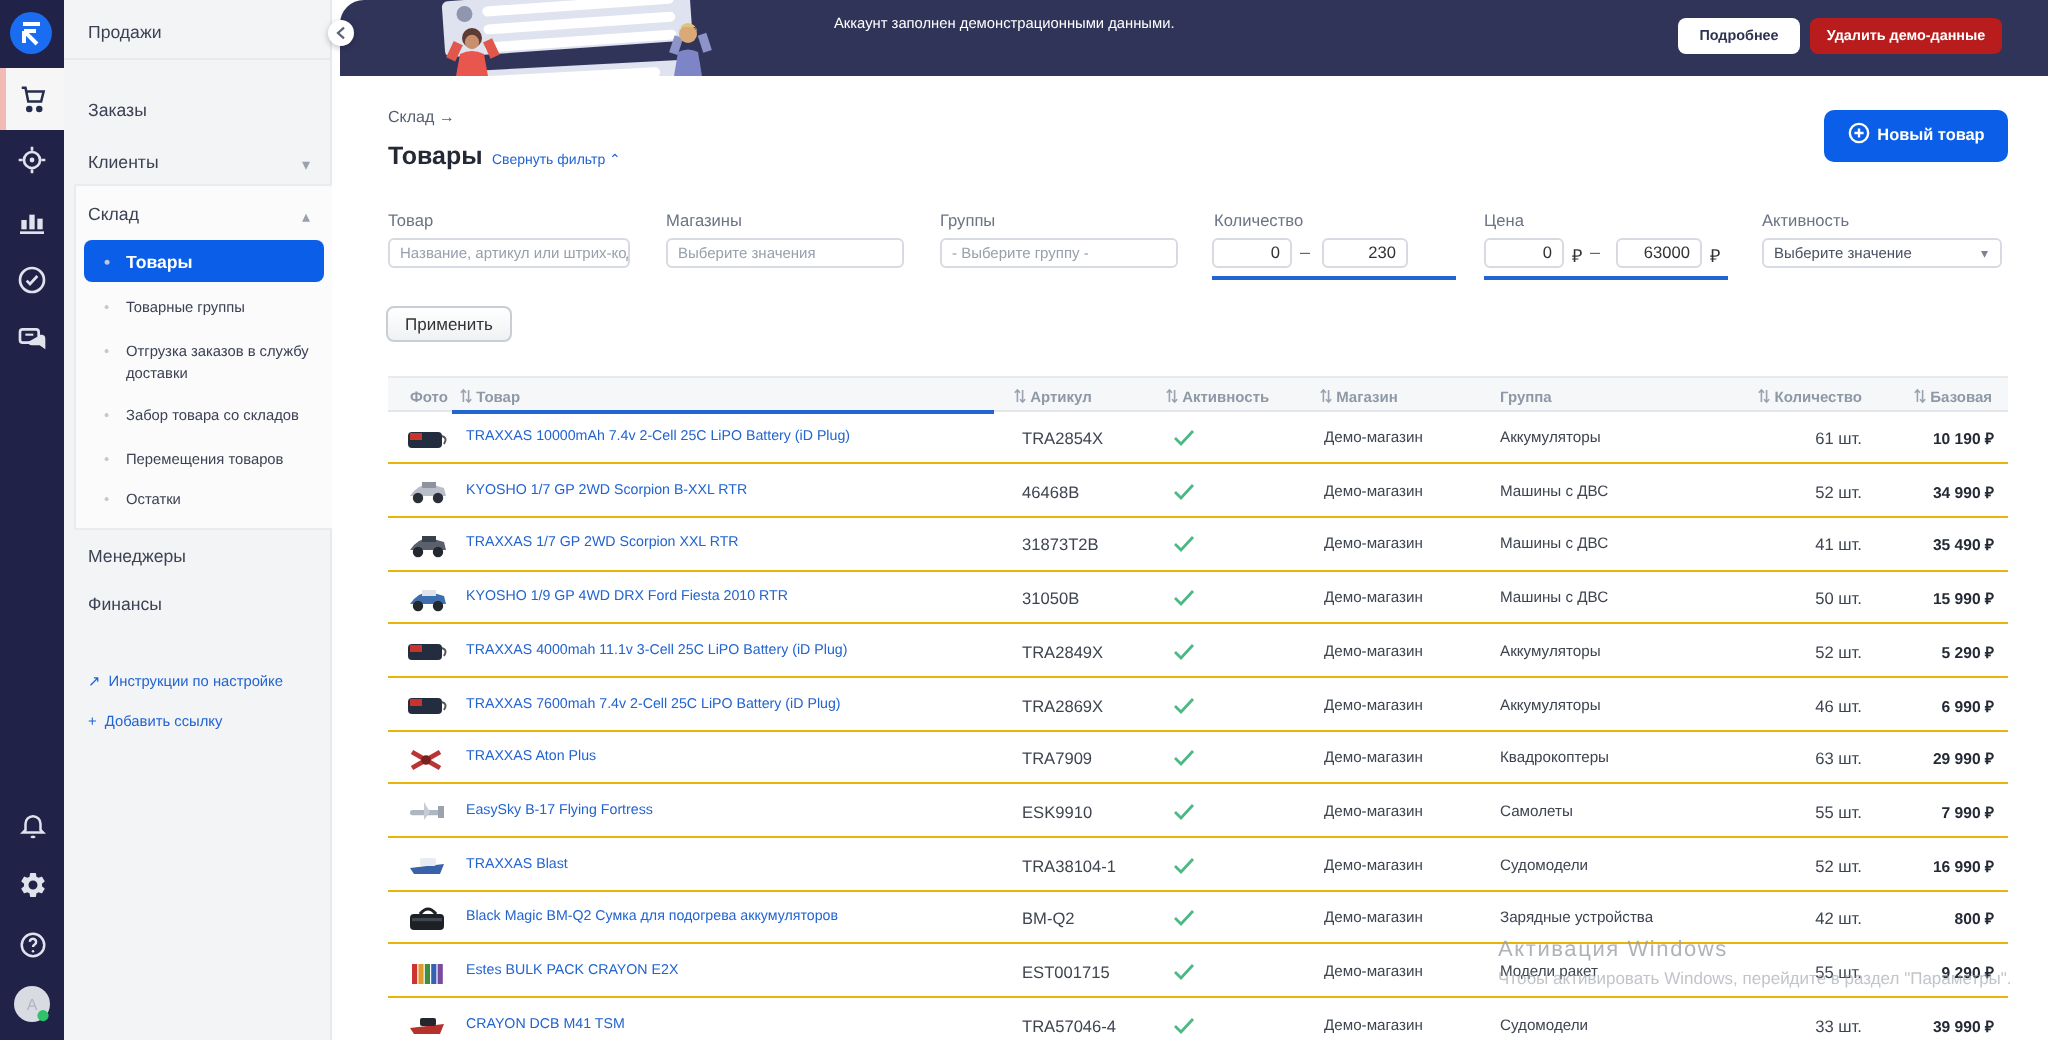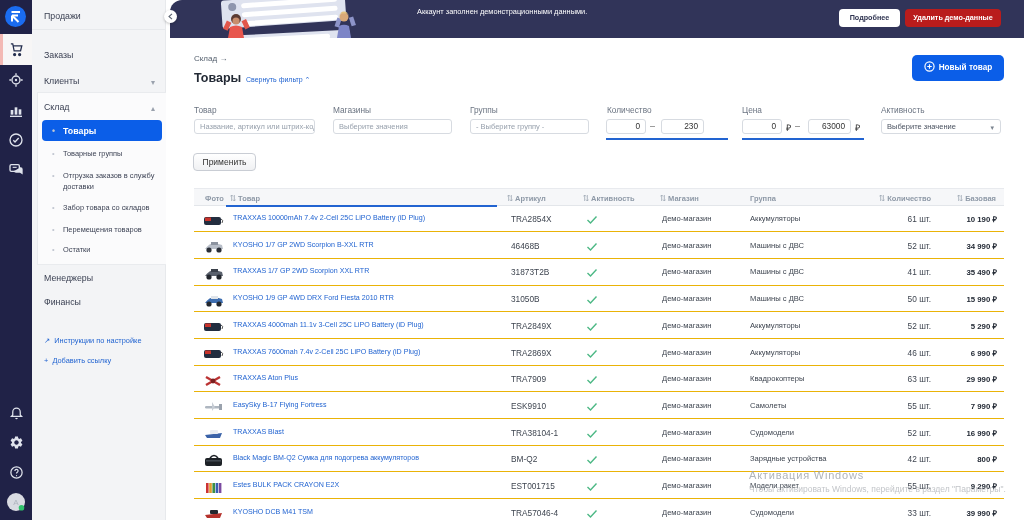--- a/index.html
+++ b/index.html
@@ -409,7 +409,7 @@
         <path d="M2 8 L19 6 L17 11 L4 11 Z" fill="#b5322c"></path>
         <rect x="7" y="3" width="8" height="4" rx="1" fill="#23272e"></rect>
       </svg></div>
-  <div class="c-name">KYOSHO DCB M41 TSM</div>
+  <div class="c-name">CRAYON DCB M41 TSM</div>
   <div class="c-art">TRA57046-4</div>
   <div class="c-check"><svg width="12" height="10" viewBox="0 0 12 10">
         <path d="M1.5 5 L4.5 8 L10.5 1.5" stroke="#4cb885" stroke-width="1.4" fill="none"></path>

